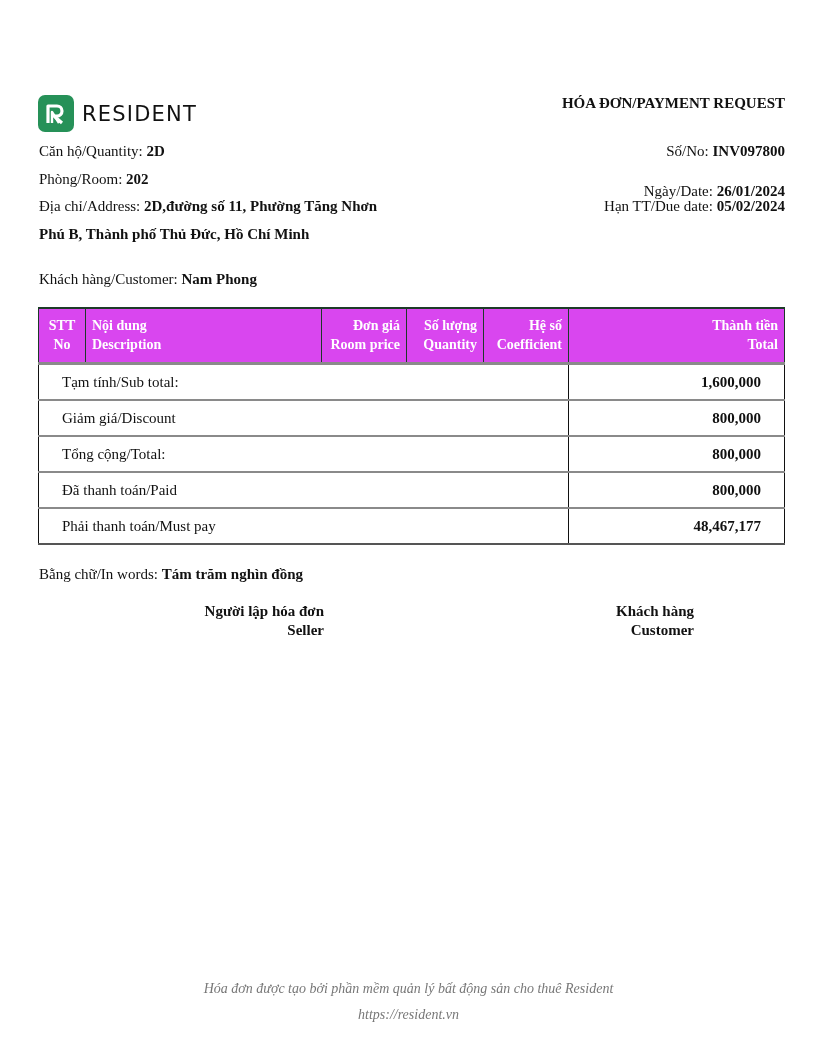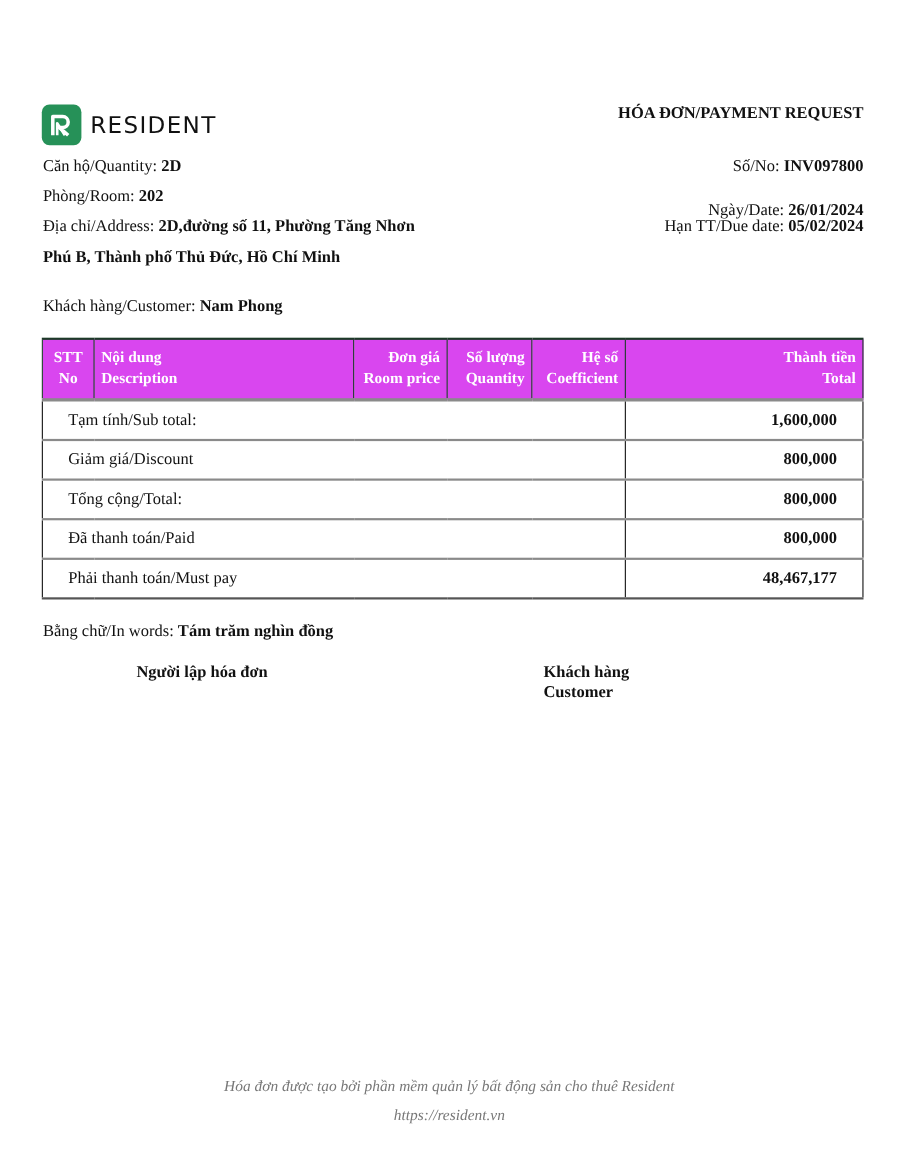--- a/index.html
+++ b/index.html
@@ -34,7 +34,7 @@
   .r { text-align: right; }
   .l { text-align: left; }
 
-  .sign { top: 602px; text-align: left; font-weight: bold; line-height: 19px; font-size: 15px; }
+  .sign { top: 602px; text-align: right; font-weight: bold; line-height: 19px; font-size: 15px; }
 
   .footer { left: 0; width: 817px; text-align: center; font-style: italic; color: #777; font-size: 14px; margin-top: 24px; }
 </style>

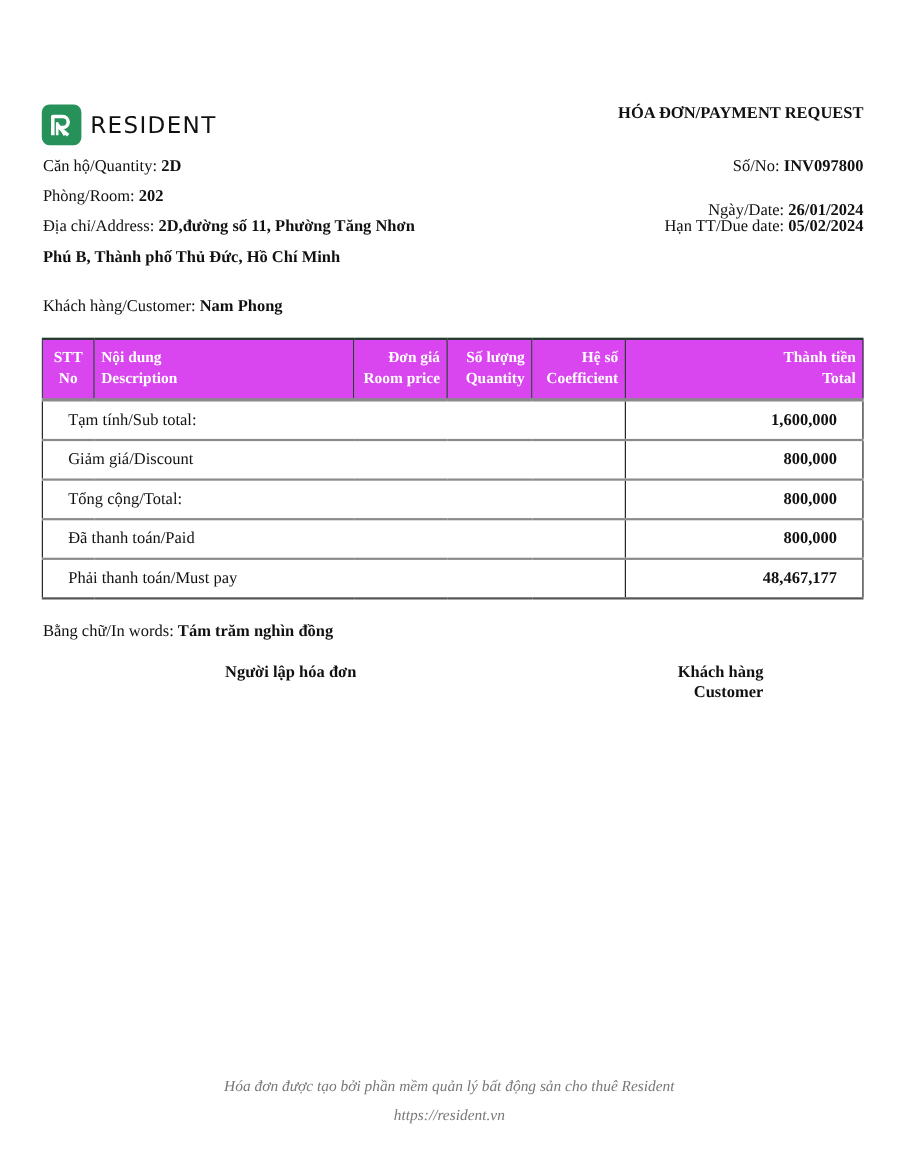--- a/index.html
+++ b/index.html
@@ -144,6 +144,7 @@
 
 <div class="abs sign" style="left:124px; width:200px;">
   <div>Người lập hóa đơn</div>
+  <div>Seller</div>
 </div>
 <div class="abs sign" style="left:494px; width:200px;">
   <div>Khách hàng</div>

